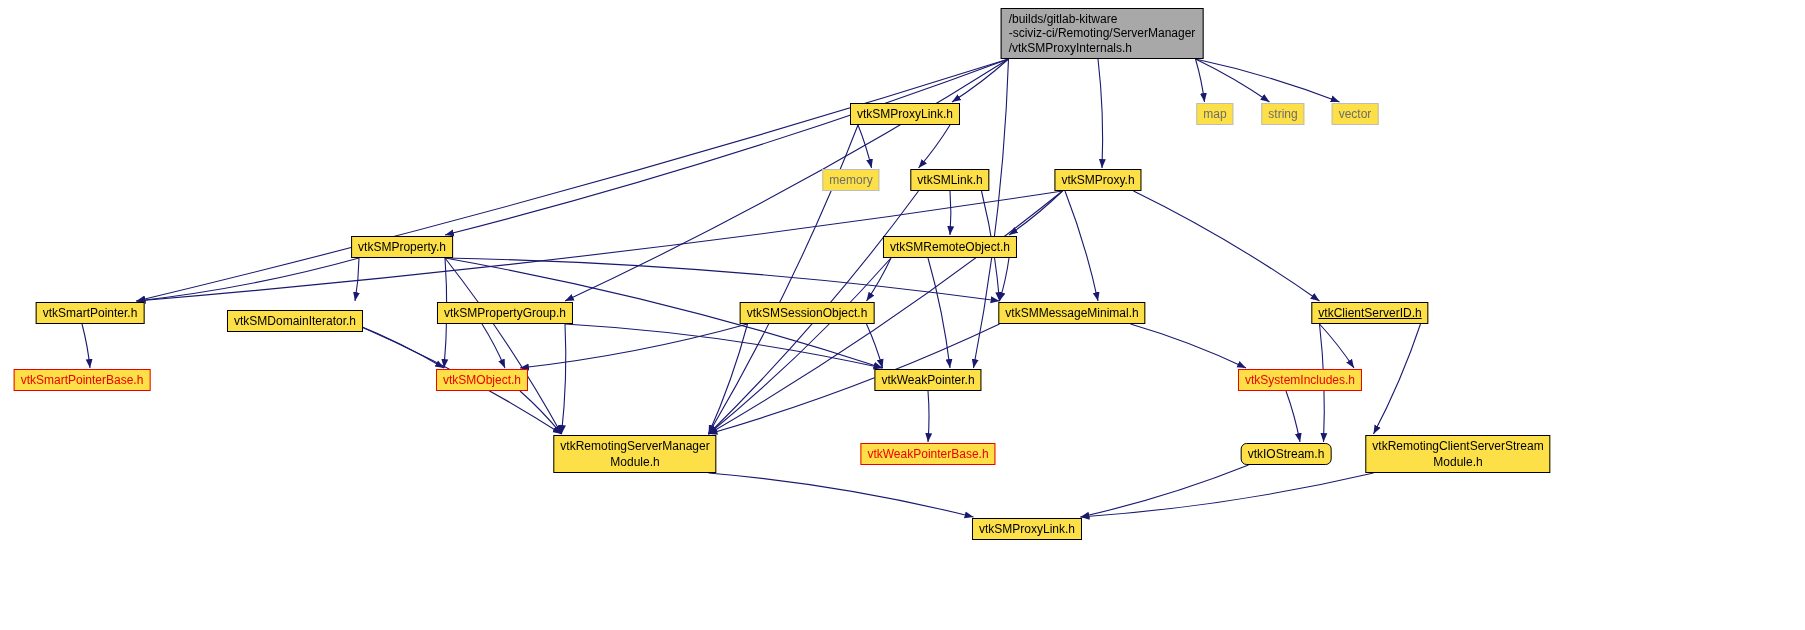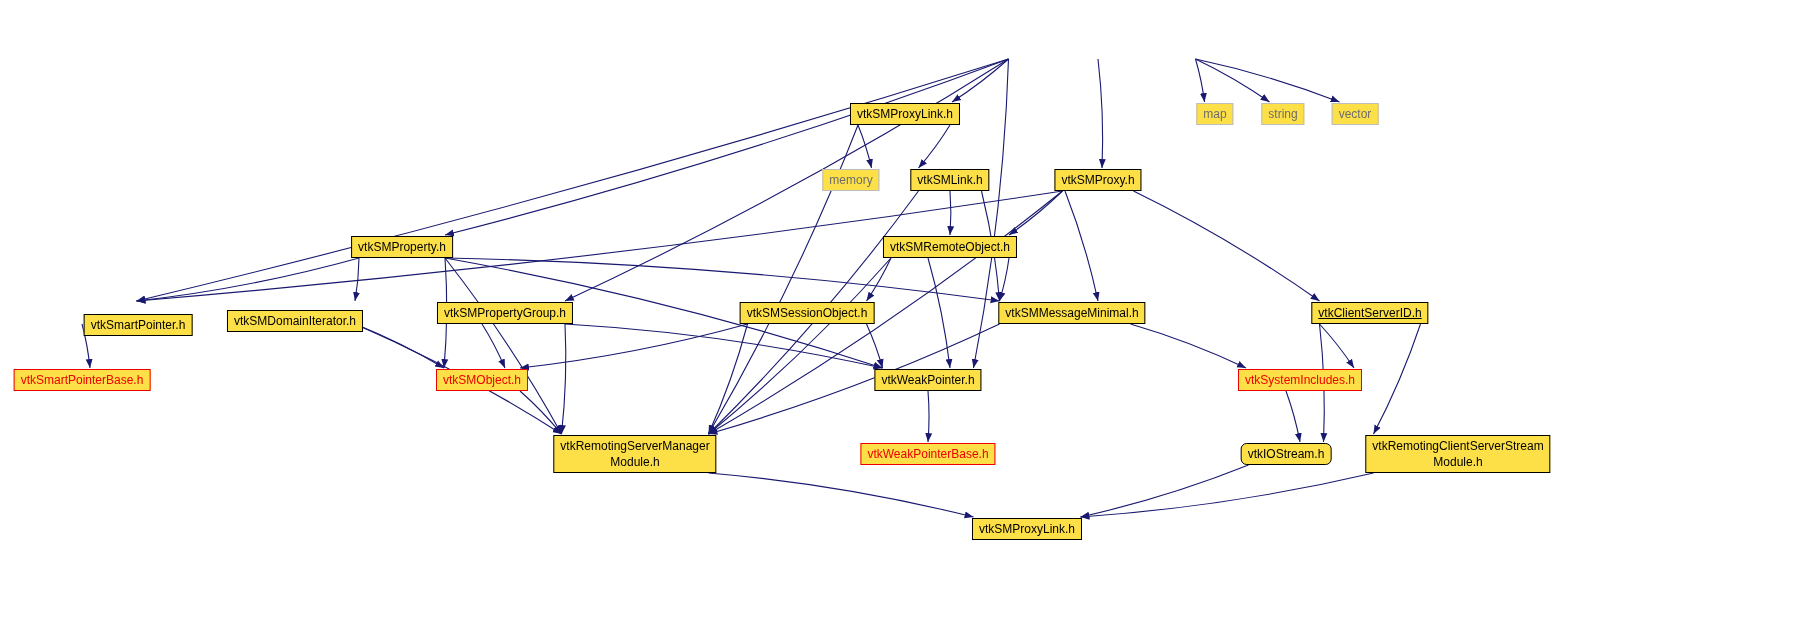--- a/index.html
+++ b/index.html
@@ -85,6 +85,9 @@
       <path d="M1248.5,465 Q1166.58,497.72 1080.5,517" fill="none" stroke="#191970" stroke-width="1.1" marker-end="url(#arrow)"></path>
     </svg>
   <div id="nodes">
+      <div class="node root" style="left: 1102px; top: 8px;">/builds/gitlab-kitware
+-sciviz-ci/Remoting/ServerManager
+/vtkSMProxyInternals.h</div>
       <div class="node doc" style="left: 905px; top: 103px;">vtkSMProxyLink.h</div>
       <div class="node ext" style="left: 1215px; top: 103px;">map</div>
       <div class="node ext" style="left: 1283px; top: 103px;">string</div>

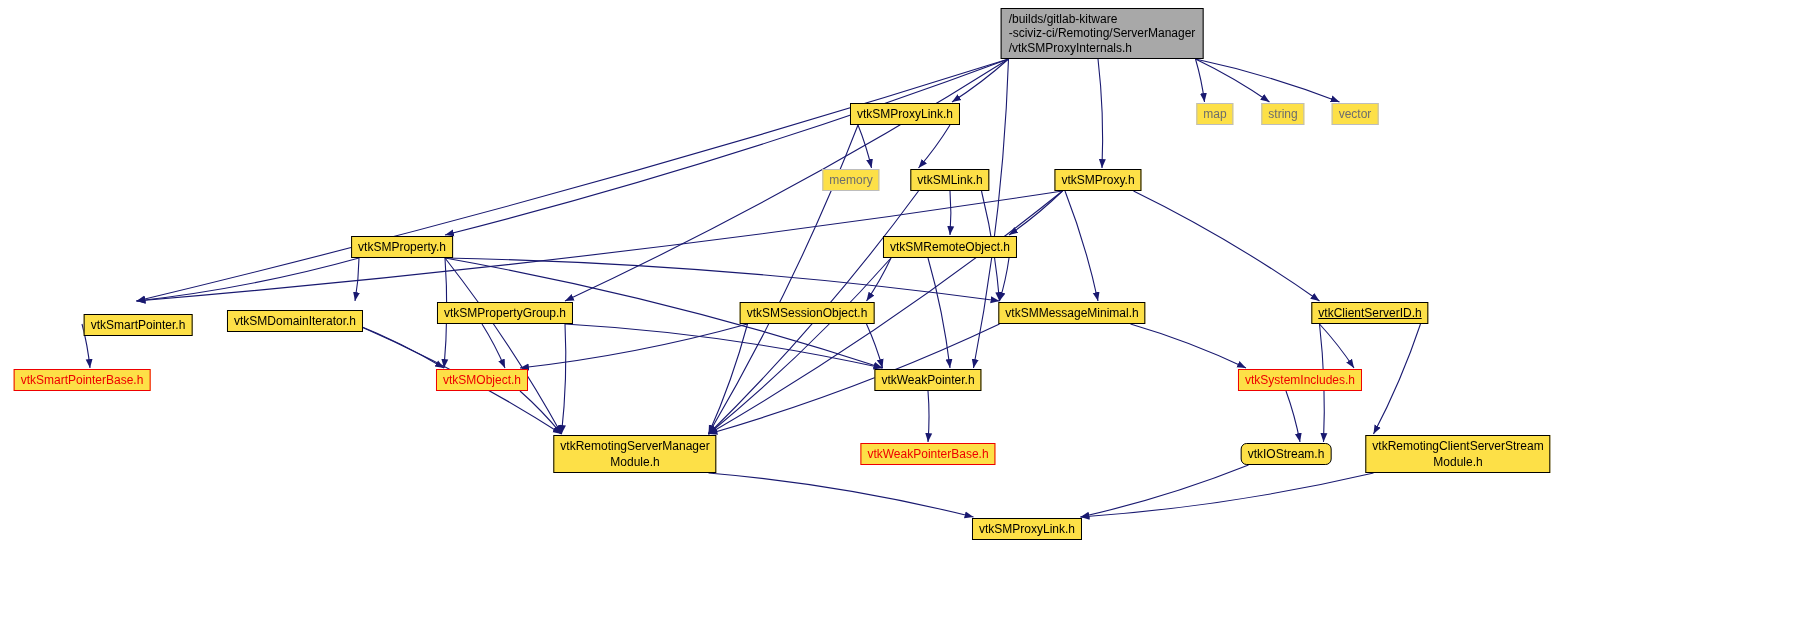--- a/index.html
+++ b/index.html
@@ -97,7 +97,7 @@
       <div class="node doc" style="left: 1098px; top: 169px;">vtkSMProxy.h</div>
       <div class="node doc" style="left: 402px; top: 236px;">vtkSMProperty.h</div>
       <div class="node doc" style="left: 950px; top: 236px;">vtkSMRemoteObject.h</div>
-      <div class="node doc" style="left: 90px; top: 314px; margin-left: 48px;">vtkSmartPointer.h</div>
+      <div class="node doc" style="left: 90px; top: 302px;">vtkSmartPointer.h</div>
       <div class="node doc" style="left: 295px; top: 310px;">vtkSMDomainIterator.h</div>
       <div class="node doc" style="left: 505px; top: 302px;">vtkSMPropertyGroup.h</div>
       <div class="node doc" style="left: 807px; top: 302px;">vtkSMSessionObject.h</div>

